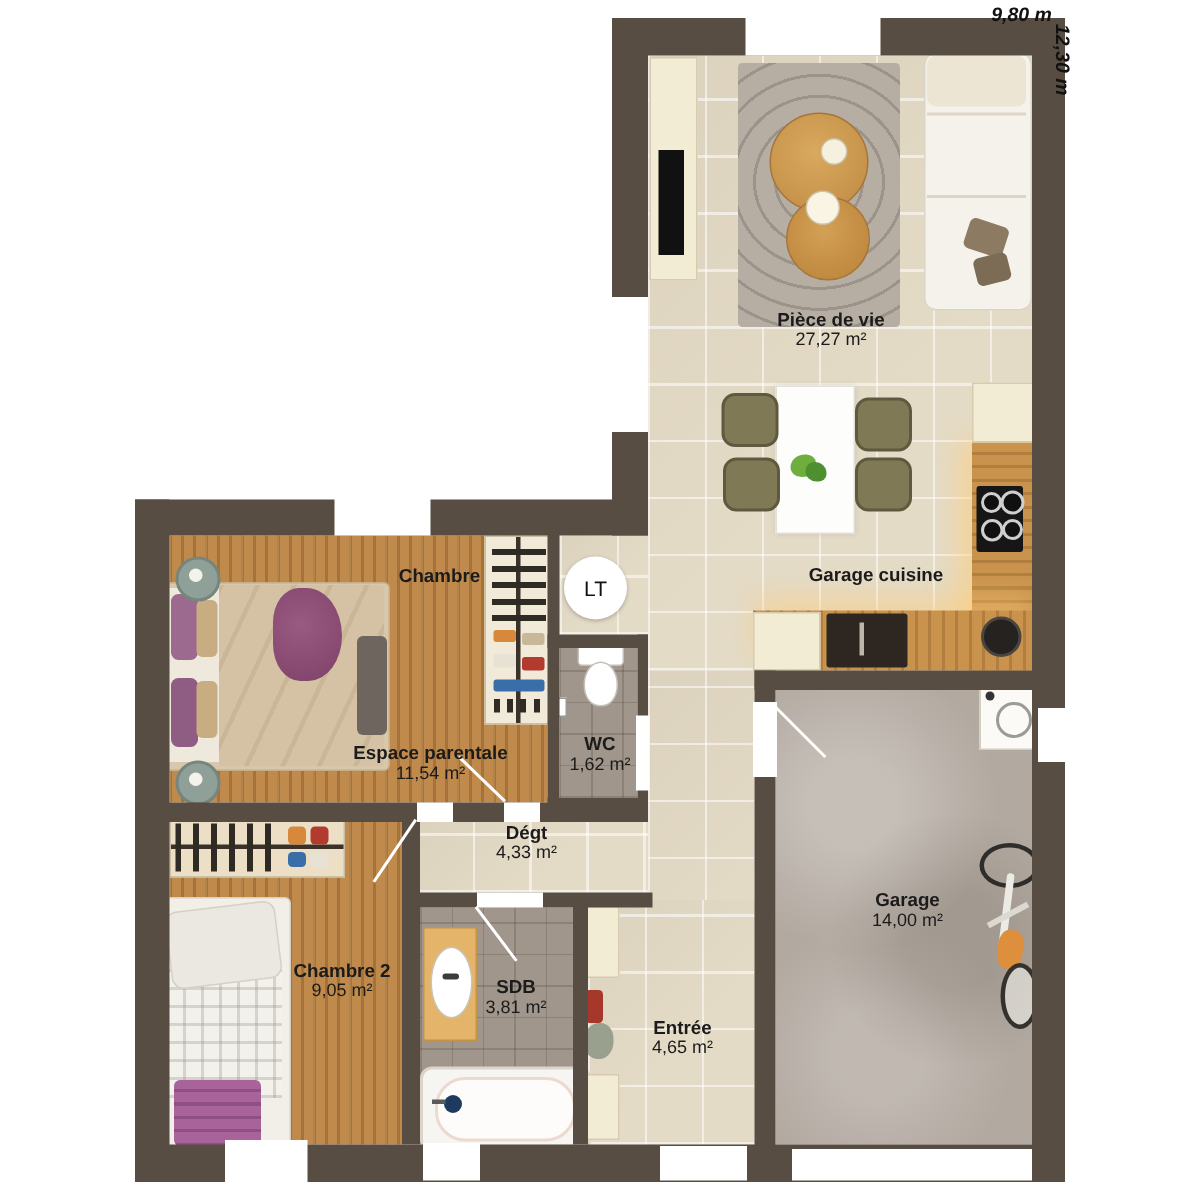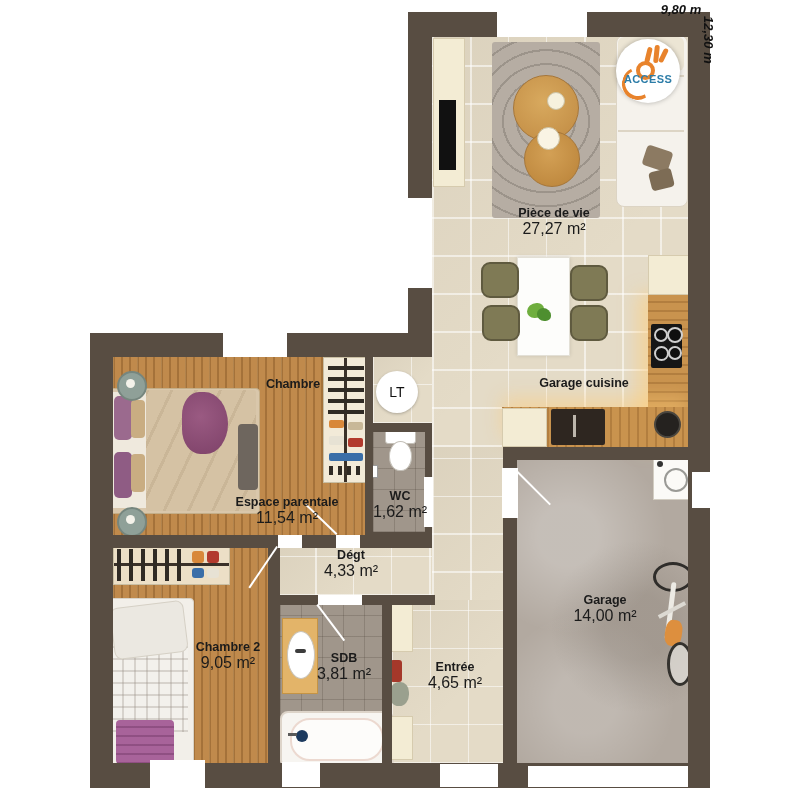--- a/index.html
+++ b/index.html
@@ -255,15 +255,6 @@
        box-shadow:0 1px 3px rgba(0,0,0,.25);z-index:45;display:flex;align-items:center;justify-content:center;
        font-weight:normal;font-size:14px;color:#111">LT</div>
 
-  <div class="a" style="left:616px;top:39px;width:64px;height:64px;border-radius:50%;background:#ffffff;
-       box-shadow:0 0 5px rgba(0,0,0,.28);z-index:50">
-    <div class="a" style="left:20px;top:22px;width:11px;height:11px;border:4px solid #e8832c;border-radius:50%"></div>
-    <div class="a" style="left:30px;top:8px;width:5px;height:16px;background:#e8832c;border-radius:3px;transform:rotate(14deg)"></div>
-    <div class="a" style="left:38px;top:6px;width:5px;height:18px;background:#e8832c;border-radius:3px;transform:rotate(6deg)"></div>
-    <div class="a" style="left:45px;top:9px;width:5px;height:15px;background:#e8832c;border-radius:3px;transform:rotate(26deg)"></div>
-    <div class="a" style="left:6px;top:28px;width:26px;height:26px;border:3px solid rgba(0,0,0,0);border-left:3px solid #e8832c;border-bottom:4px solid #e8832c;border-radius:50%;transform:rotate(18deg)"></div>
-    <div class="a" style="left:0;top:34px;width:64px;text-align:center;font-weight:bold;font-size:11px;letter-spacing:.4px;color:#2d7da8">ACCESS</div>
-  </div>
 
 </div>
 

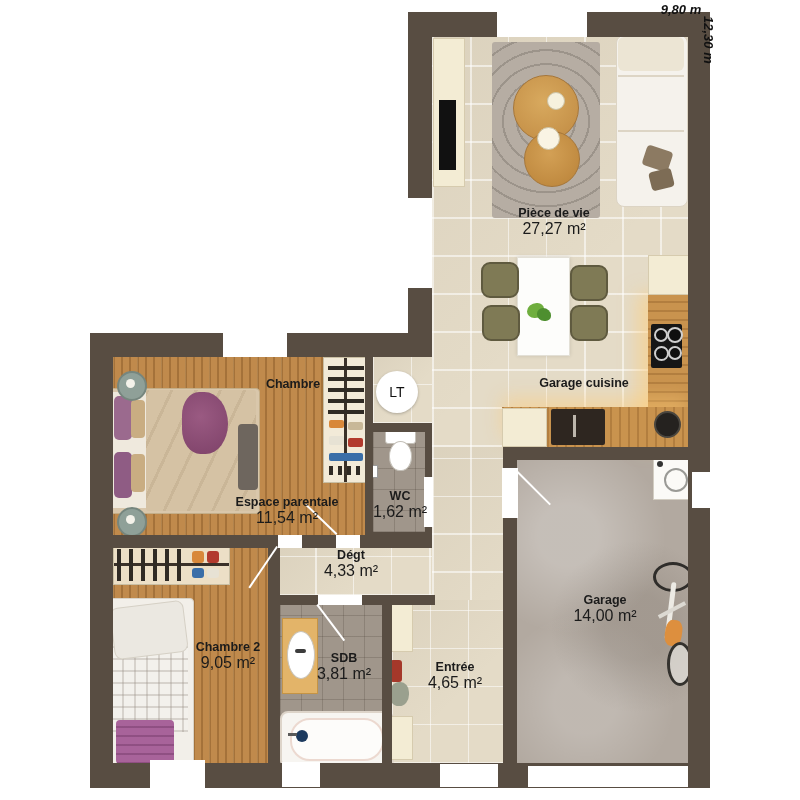--- a/index.html
+++ b/index.html
@@ -33,7 +33,7 @@
   .lbl{position:absolute;transform:translateX(-50%);text-align:center;z-index:40;
        color:#1b1b1b;white-space:nowrap;line-height:1.15;}
   .lname{font-weight:bold;font-size:12.5px;}
-  .larea{font-size:16px;}
+  .larea{font-size:12px;}
   .dim{position:absolute;font-style:italic;font-weight:bold;font-size:13px;color:#111;z-index:40;white-space:nowrap;}
   .cream{background:#f3ecd4;border:1px solid #d6cbae;}
   .whitebox{background:#fbfaf7;border:1px solid #d2cdc2;}

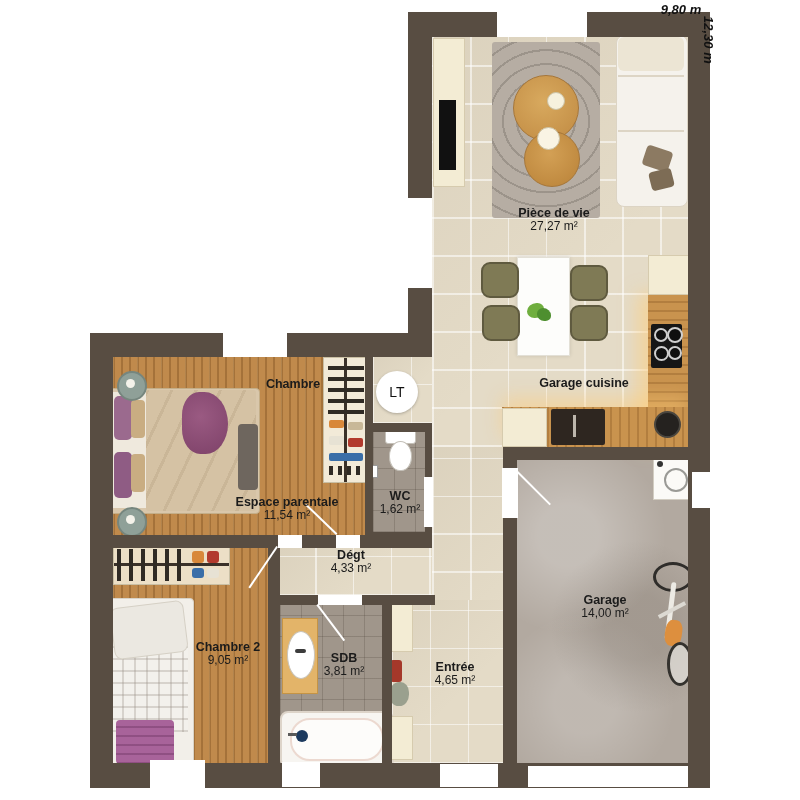--- a/index.html
+++ b/index.html
@@ -239,7 +239,7 @@
     <div class="lname">SDB</div>
     <div class="larea">3,81 m²</div>
   </div>
-  <div class="lbl" style="left:455px;top:660px">
+  <div class="lbl" style="left:455px;top:678px">
     <div class="lname">Entrée</div>
     <div class="larea">4,65 m²</div>
   </div>

